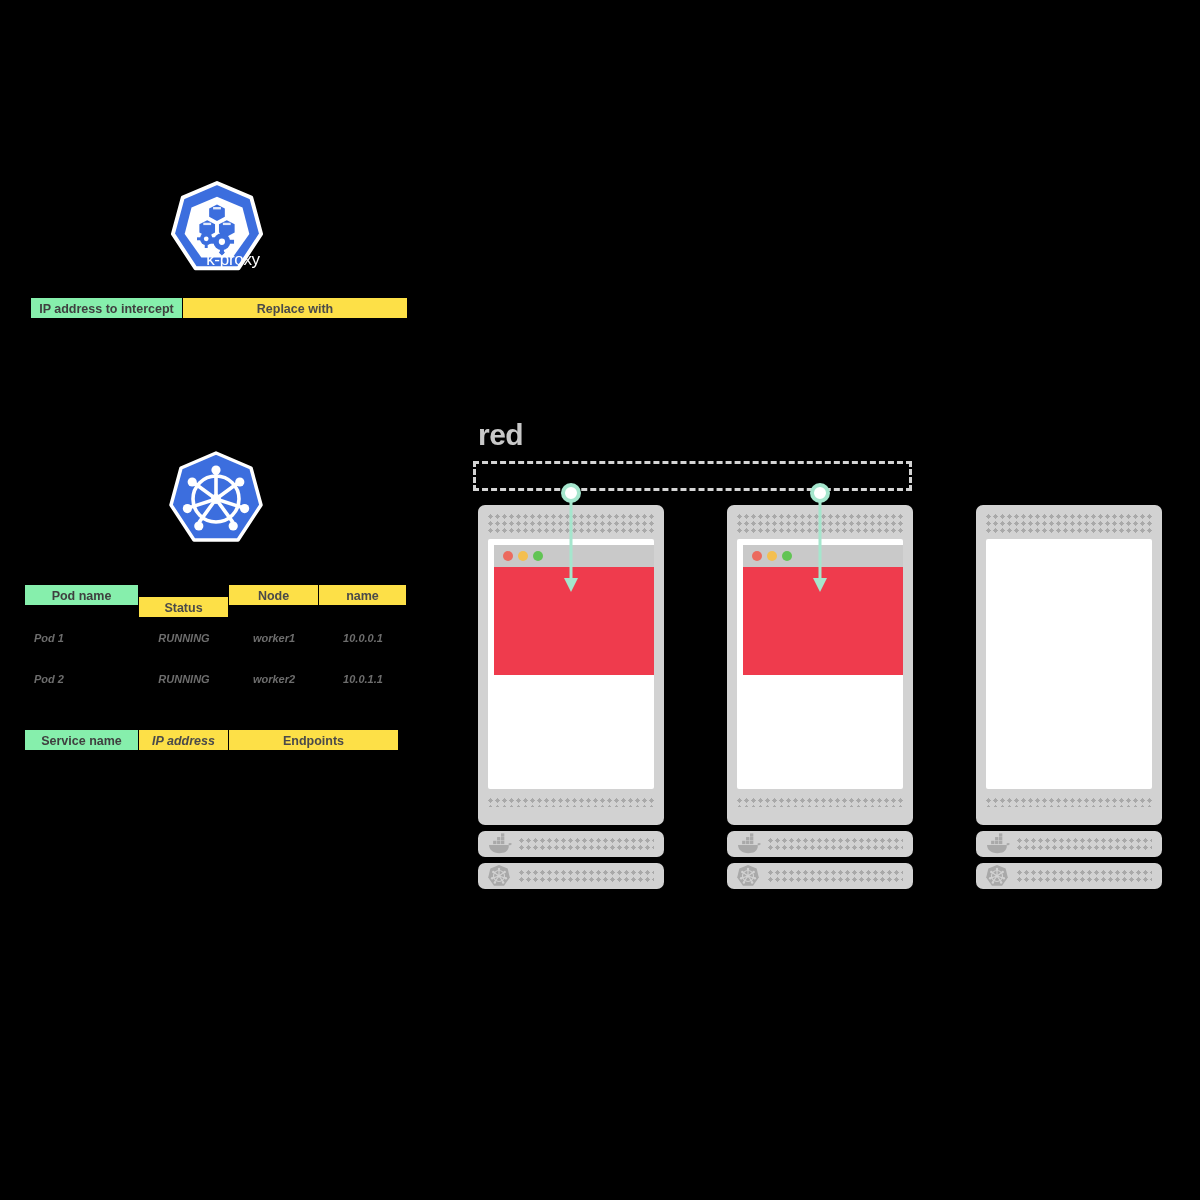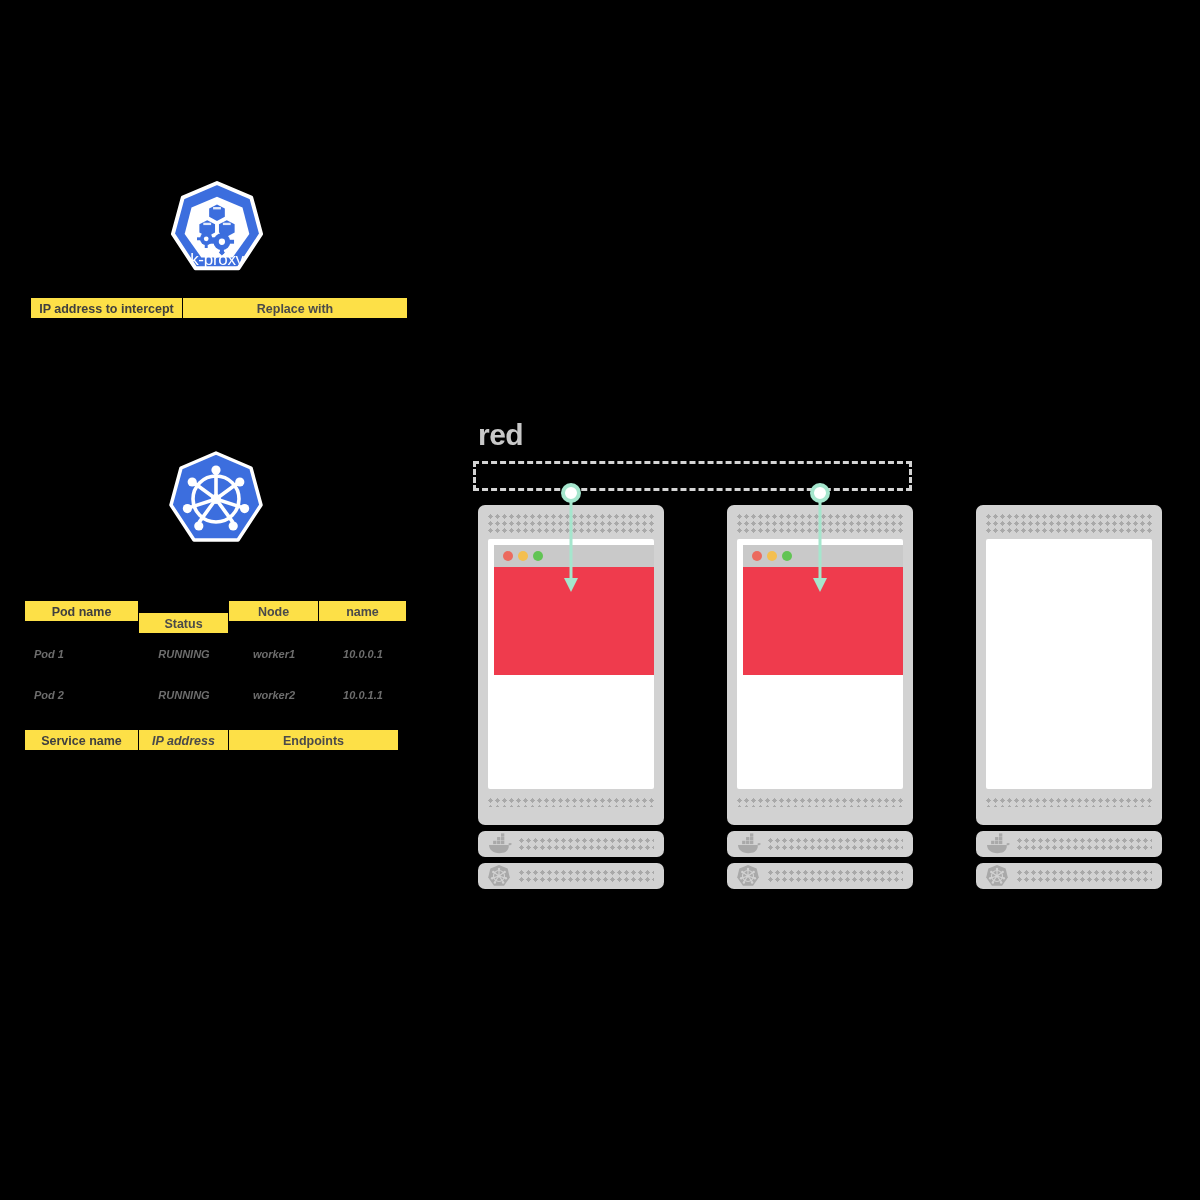--- a/index.html
+++ b/index.html
@@ -24,7 +24,7 @@
   .k-badge svg { display: block; }
   .kproxy-label {
     position: absolute;
-    left: 0;
+    left: 16px;
     width: 100%;
     text-align: center;
     bottom: 8px;

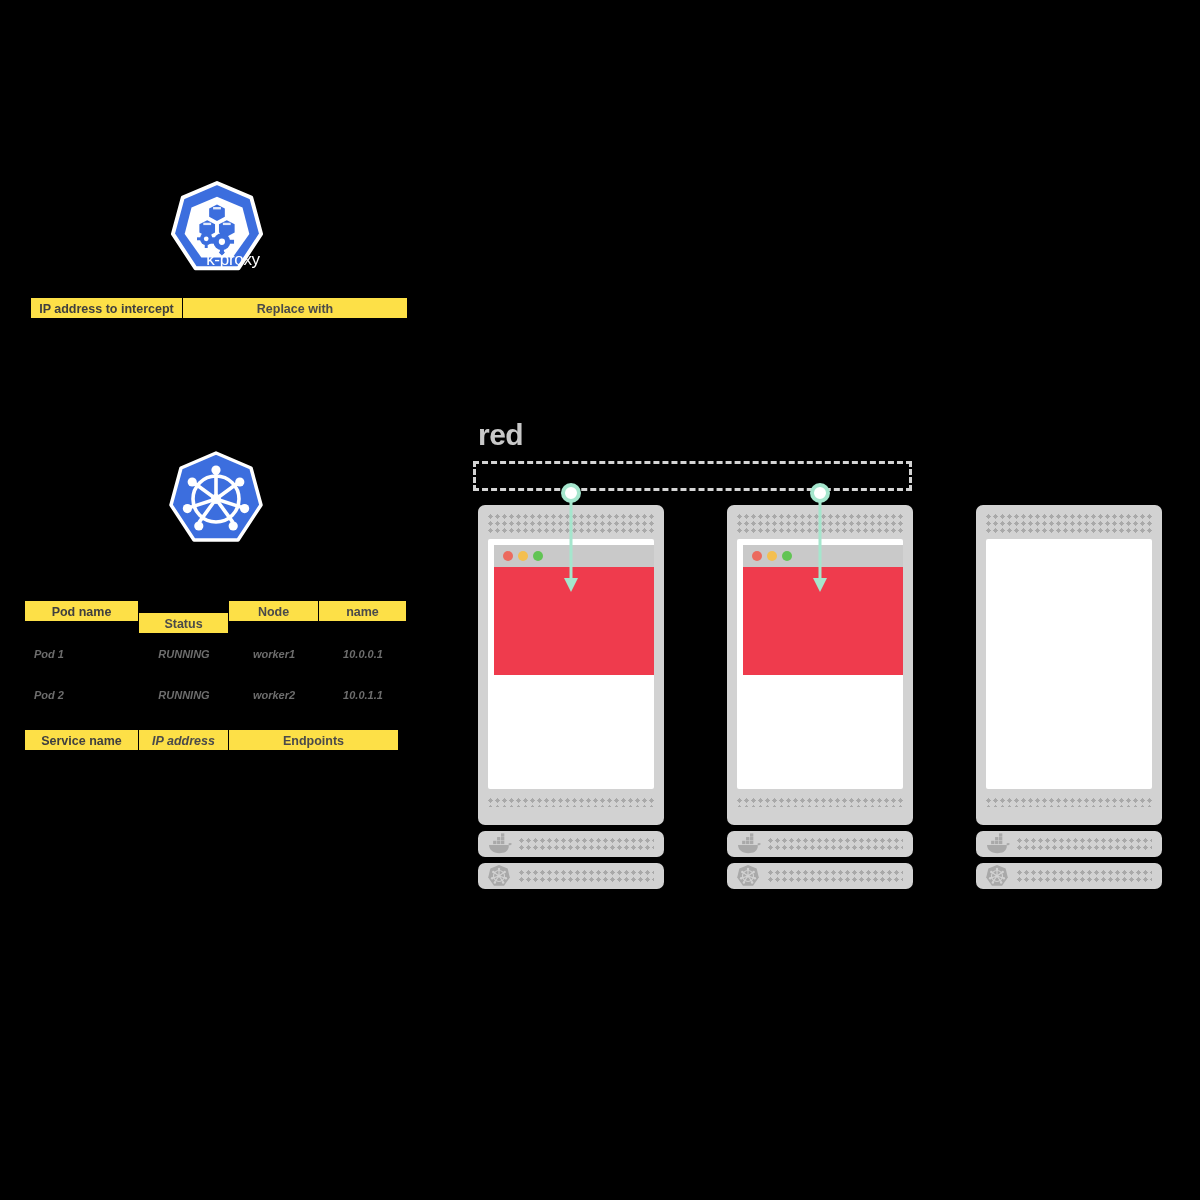--- a/index.html
+++ b/index.html
@@ -57,7 +57,7 @@
     overflow: hidden;
   }
   .hdr-cell.first { border-left: 1px solid #000000; }
-  .hdr-cell.yellow { background: #fde047; color: #3f3f3f; }
+  .hdr-cell.yellow { background: #86efac; color: #3f3f3f; }
 
   .data-row {
     display: flex;

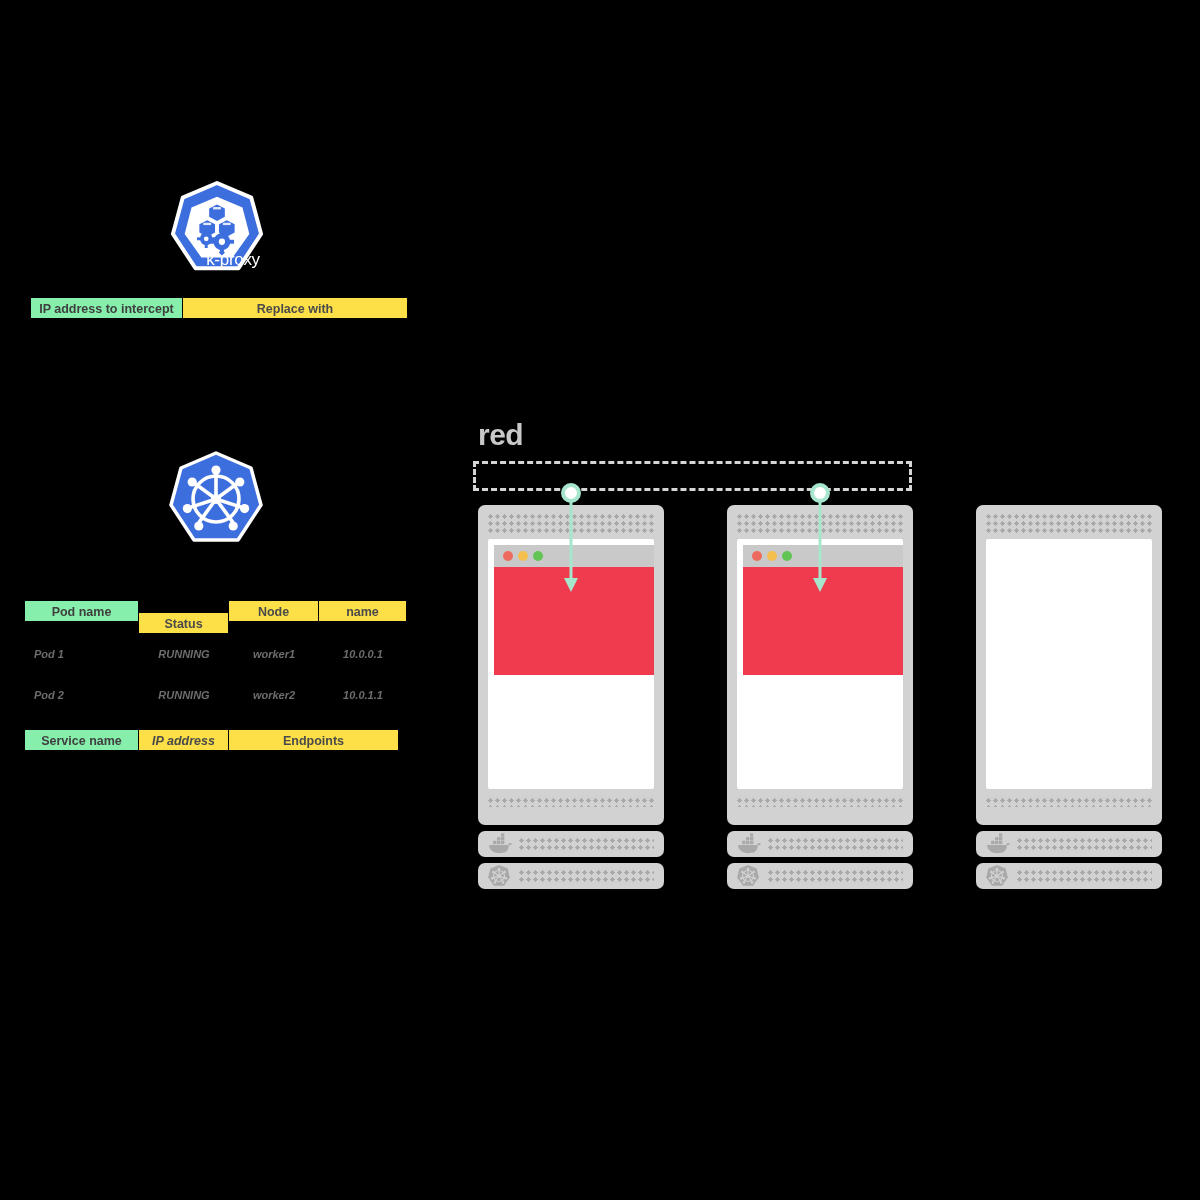--- a/index.html
+++ b/index.html
@@ -252,7 +252,7 @@
     </svg>
   </div>
 
-  <div class="tbl" id="pod-table" style="left:24px; top:600px;">
+  <div class="tbl" id="pod-table" style="left:24px; top:584px;">
     <div class="tbl-row">
         <div class="hdr-cell first yellow" style="width: 115px;">Pod name</div>
         <div class="hdr-cell" style="width: 90px; margin-top: 12px;">Status</div>

